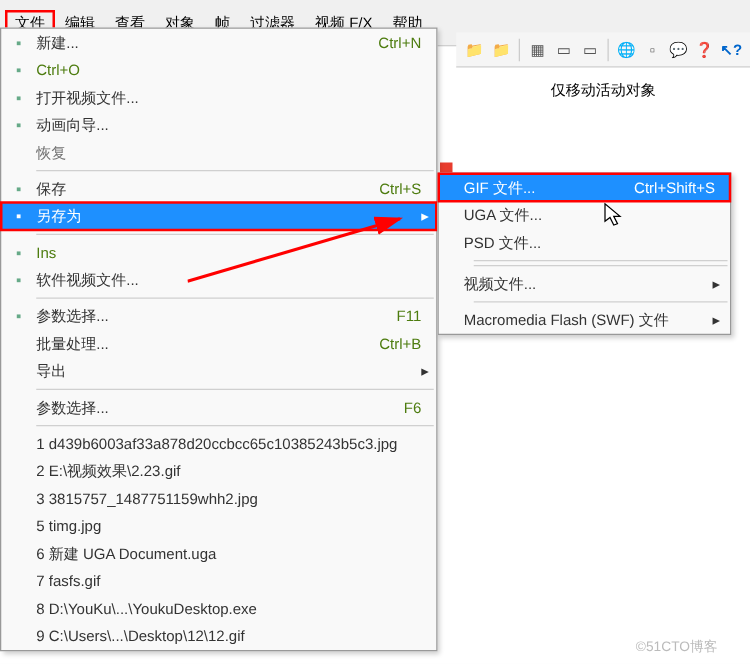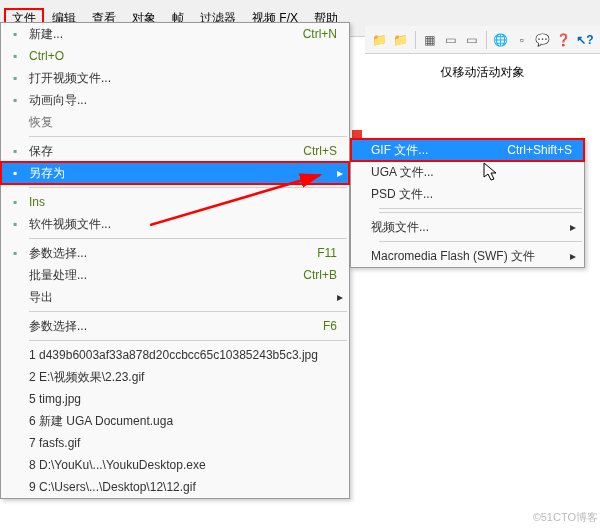--- a/index.html
+++ b/index.html
@@ -142,6 +142,9 @@
       <span class="label">2 E:\视频效果\2.23.gif</span>
     </div>
     <div class="menu-row">
+      <span class="label">3 3815757_1487751159whh2.jpg</span>
+    </div>
+    <div class="menu-row">
       <span class="label">5 timg.jpg</span>
     </div>
     <div class="menu-row">

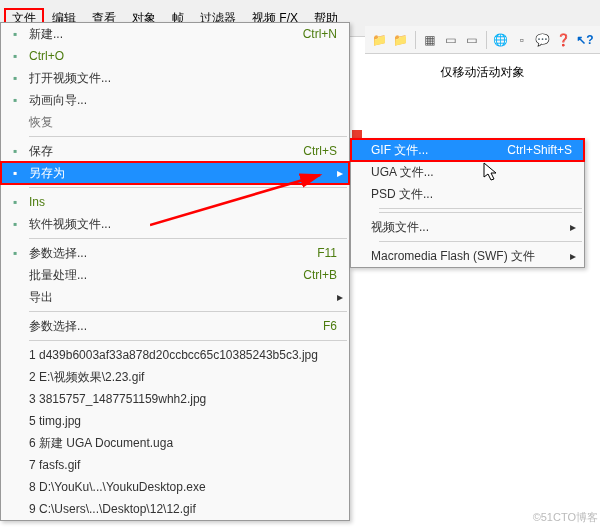--- a/index.html
+++ b/index.html
@@ -34,7 +34,7 @@
 .pointer-arrow { position: absolute; top: 170px; left: 150px; pointer-events: none; }
 .cursor-img { position: absolute; top: 162px; left: 483px; pointer-events: none; }
 
-.watermark { position: absolute; bottom: 6px; right: 2px; color: #bbb; font-size: 11px; }
+.watermark { position: absolute; bottom: 6px; right: 26px; color: #bbb; font-size: 11px; }
 .edge-bar { position: absolute; top: 130px; left: 352px; width: 10px; height: 16px; background: #e83c2e; }
 </style>
 </head>

